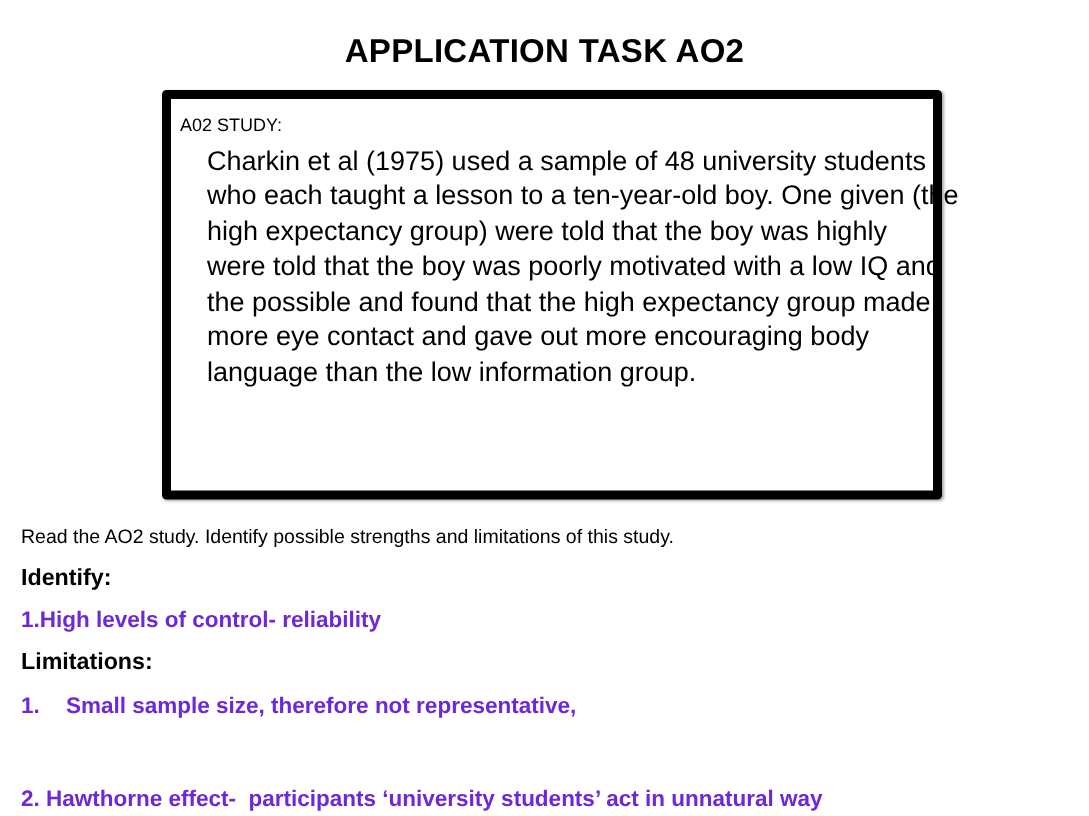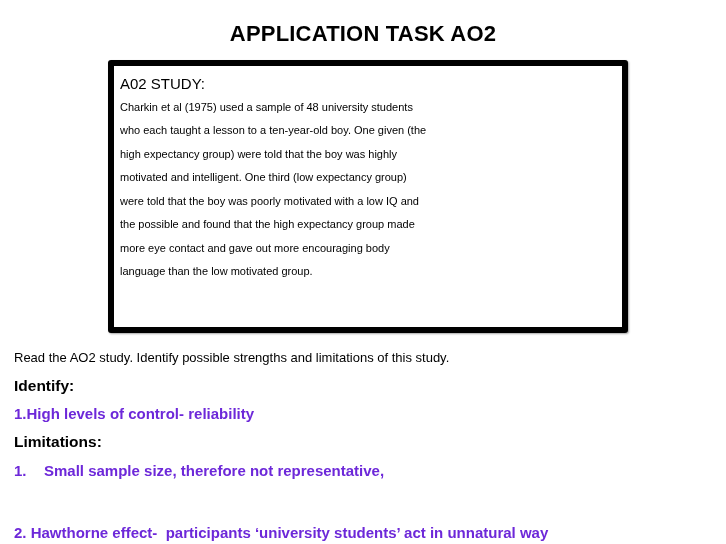--- a/index.html
+++ b/index.html
@@ -42,7 +42,7 @@
       position: absolute;
       left: 6px;
       top: 6px;
-      font-size: 15px;
+      font-size: 12px;
       line-height: 23.5px;
       white-space: nowrap;
     }

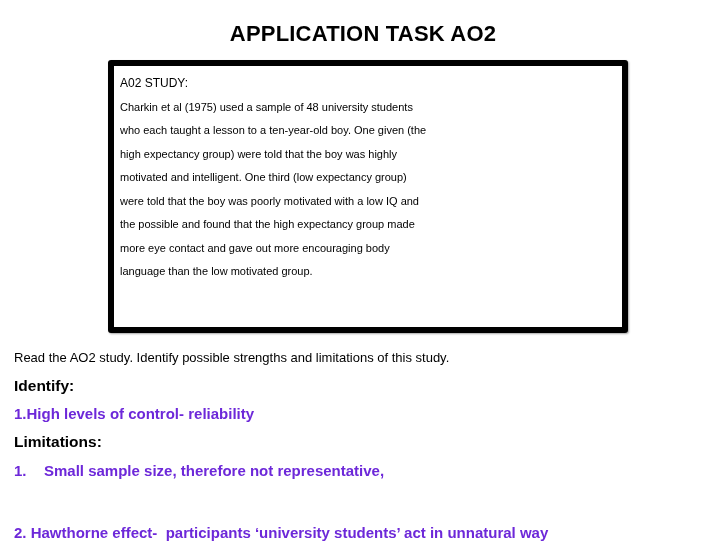--- a/index.html
+++ b/index.html
@@ -48,10 +48,10 @@
     }
     .study-body {
       position: absolute;
-      left: 6px;
+      left: 24px;
       top: 29.5px;
       width: 500px;
-      font-size: 11px;
+      font-size: 18px;
       line-height: 23.5px;
     }
     .study-line {

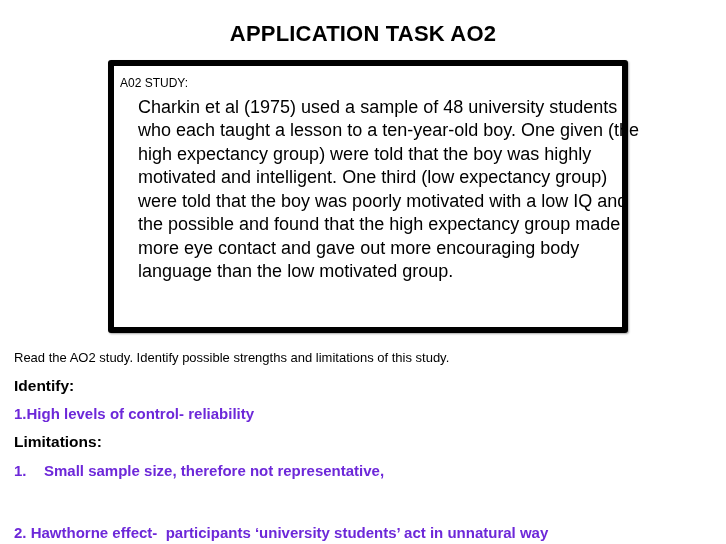--- a/index.html
+++ b/index.html
@@ -101,7 +101,6 @@
     <span class="study-line">Charkin et al (1975) used a sample of 48 university students</span>
     <span class="study-line">who each taught a lesson to a ten-year-old boy. One given (the</span>
     <span class="study-line">high expectancy group) were told that the boy was highly</span>
-    <span class="study-line">motivated and intelligent. One third (low expectancy group)</span>
     <span class="study-line">were told that the boy was poorly motivated with a low IQ and</span>
     <span class="study-line">the possible and found that the high expectancy group made</span>
     <span class="study-line">more eye contact and gave out more encouraging body</span>

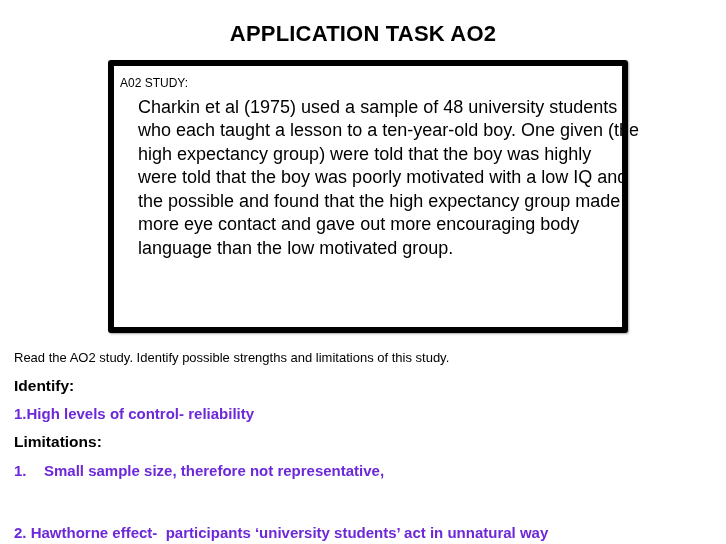--- a/index.html
+++ b/index.html
@@ -104,7 +104,7 @@
     <span class="study-line">were told that the boy was poorly motivated with a low IQ and</span>
     <span class="study-line">the possible and found that the high expectancy group made</span>
     <span class="study-line">more eye contact and gave out more encouraging body</span>
-    <span class="study-line">language than the low motivated group.</span>
+    <span class="study-line">language than the low information group.</span>
   </div>
 </div>
 

